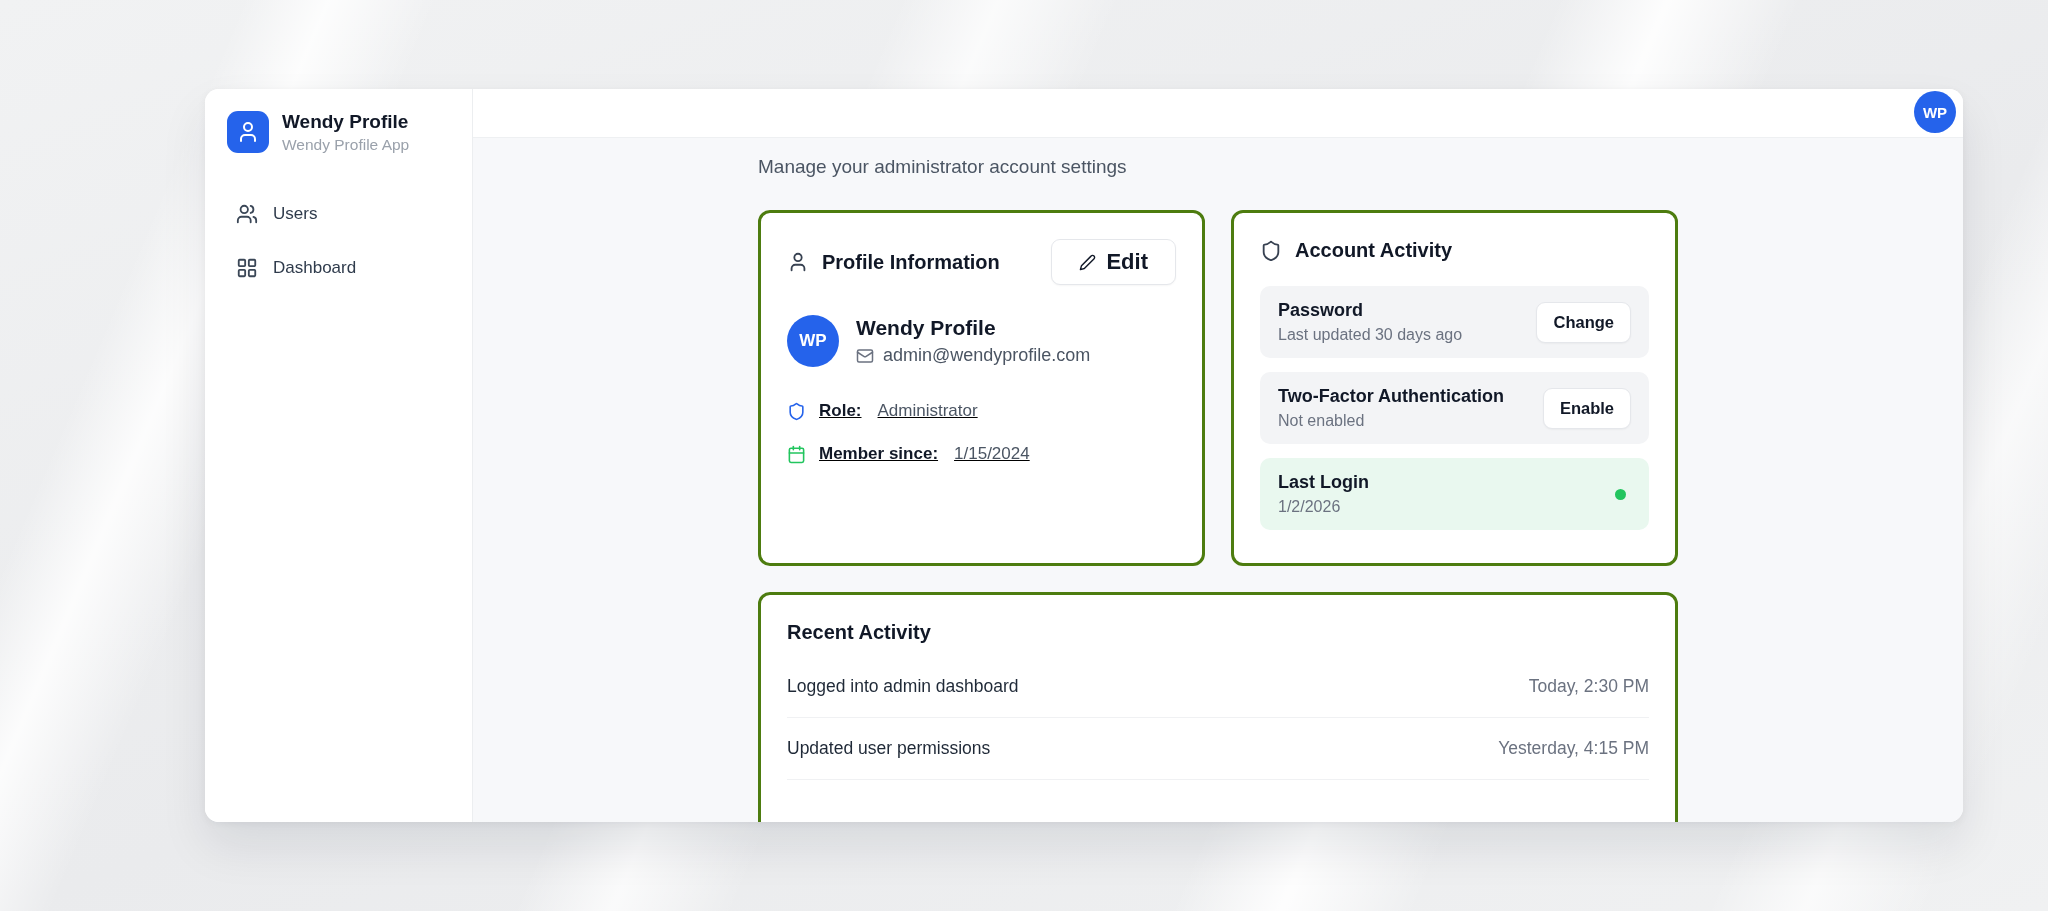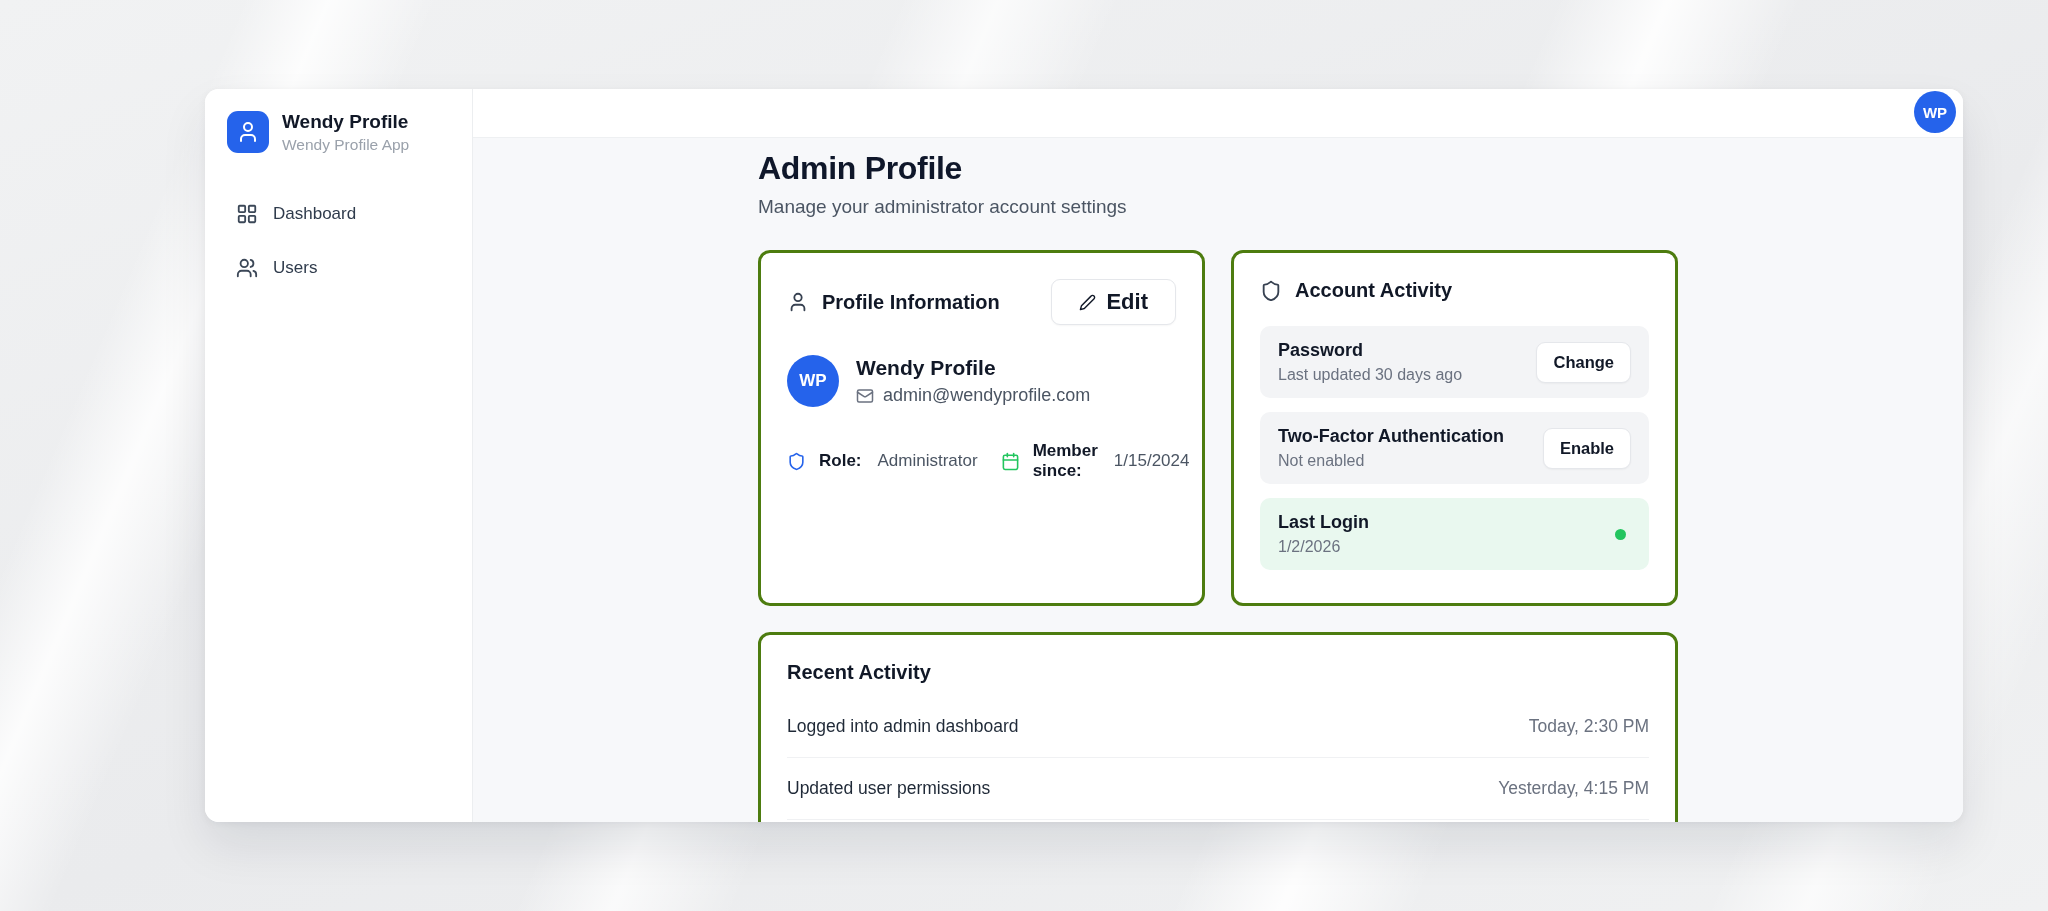--- a/index.html
+++ b/index.html
@@ -146,7 +146,6 @@
 
     <div class="content">
       <div class="container">
-        <h1 class="page-title">Admin Profile</h1>
         <div class="page-sub">Manage your administrator account settings</div>
 
         <div class="cards">

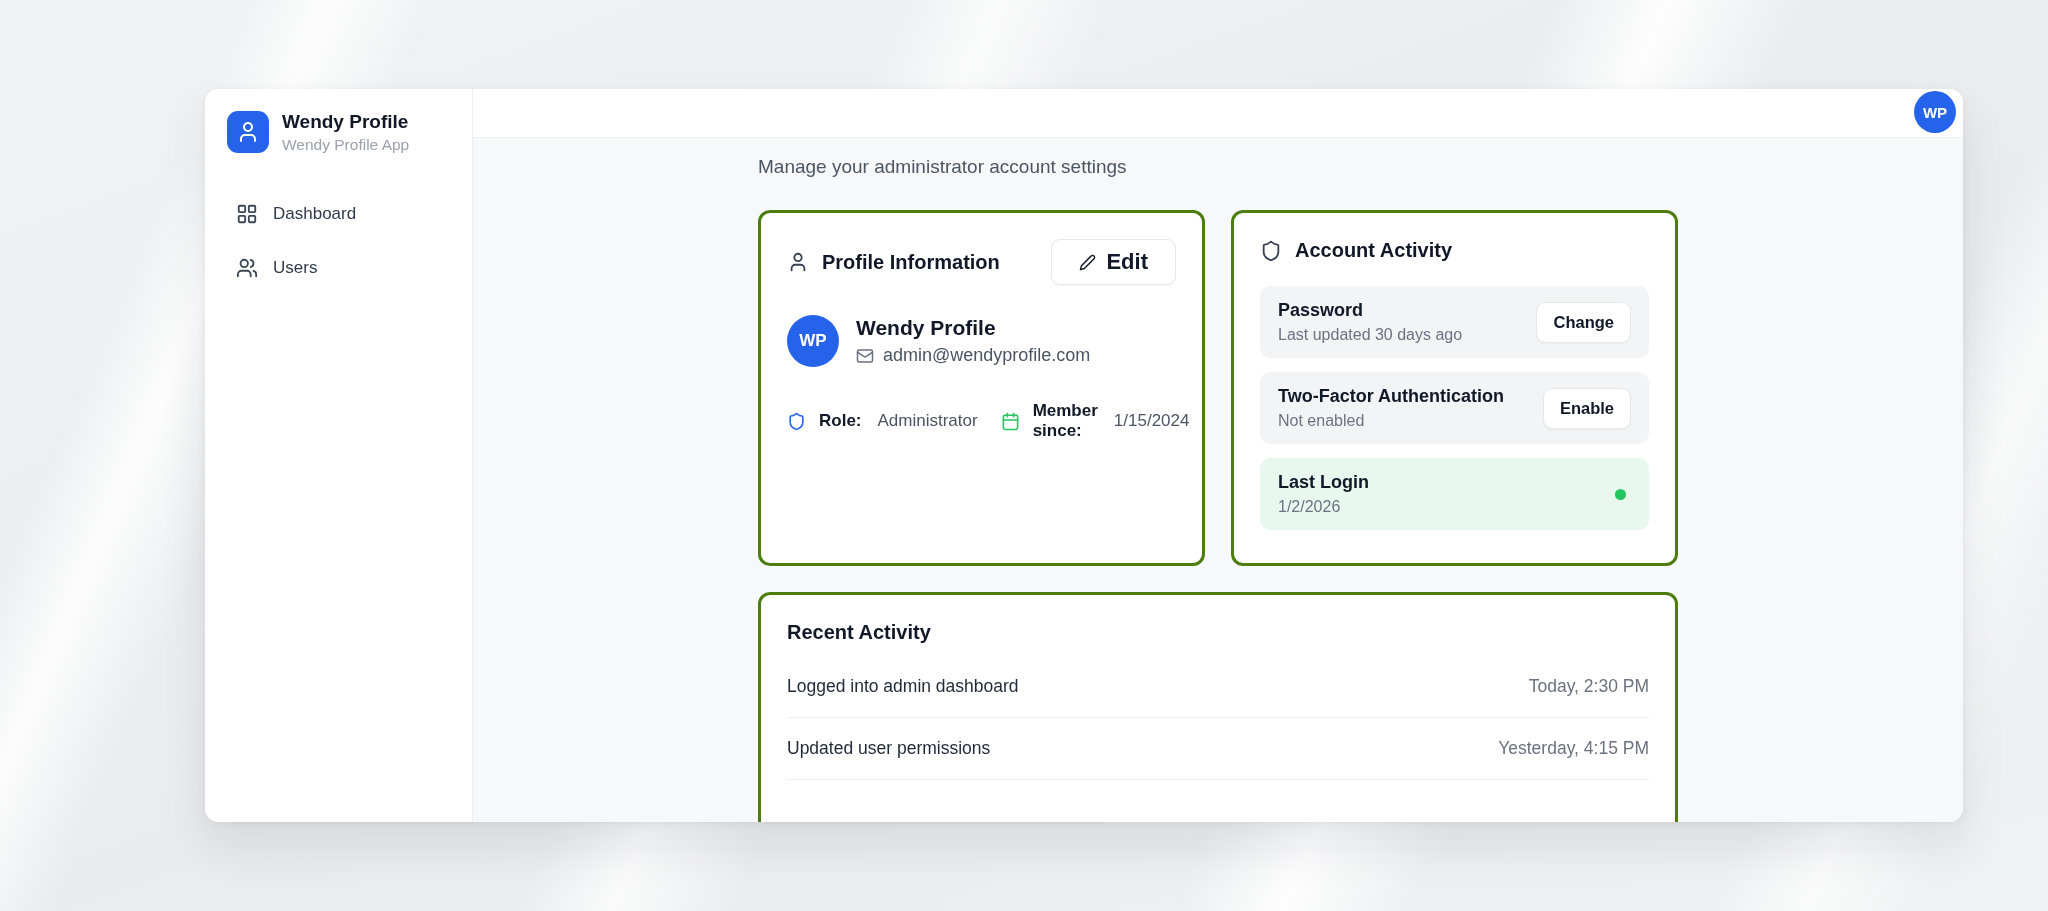--- a/index.html
+++ b/index.html
@@ -117,6 +117,17 @@
       <div class="nav-item">
         <span>
           <svg width="22" height="22" viewBox="0 0 24 24" fill="none" stroke="currentColor" stroke-width="2" stroke-linecap="round" stroke-linejoin="round">
+              <path d="M16 21v-2a4 4 0 0 0-4-4H6a4 4 0 0 0-4 4v2"></path>
+              <circle cx="9" cy="7" r="4"></circle>
+              <path d="M22 21v-2a4 4 0 0 0-3-3.87"></path>
+              <path d="M16 3.13a4 4 0 0 1 0 7.75"></path>
+            </svg>
+        </span>
+        <span>Users</span>
+      </div>
+      <div class="nav-item">
+        <span>
+          <svg width="22" height="22" viewBox="0 0 24 24" fill="none" stroke="currentColor" stroke-width="2" stroke-linecap="round" stroke-linejoin="round">
               <rect width="7" height="7" x="3" y="3" rx="1"></rect>
               <rect width="7" height="7" x="14" y="3" rx="1"></rect>
               <rect width="7" height="7" x="14" y="14" rx="1"></rect>
@@ -124,17 +135,6 @@
             </svg>
         </span>
         <span>Dashboard</span>
-      </div>
-      <div class="nav-item">
-        <span>
-          <svg width="22" height="22" viewBox="0 0 24 24" fill="none" stroke="currentColor" stroke-width="2" stroke-linecap="round" stroke-linejoin="round">
-              <path d="M16 21v-2a4 4 0 0 0-4-4H6a4 4 0 0 0-4 4v2"></path>
-              <circle cx="9" cy="7" r="4"></circle>
-              <path d="M22 21v-2a4 4 0 0 0-3-3.87"></path>
-              <path d="M16 3.13a4 4 0 0 1 0 7.75"></path>
-            </svg>
-        </span>
-        <span>Users</span>
       </div>
     </nav>
   </aside>

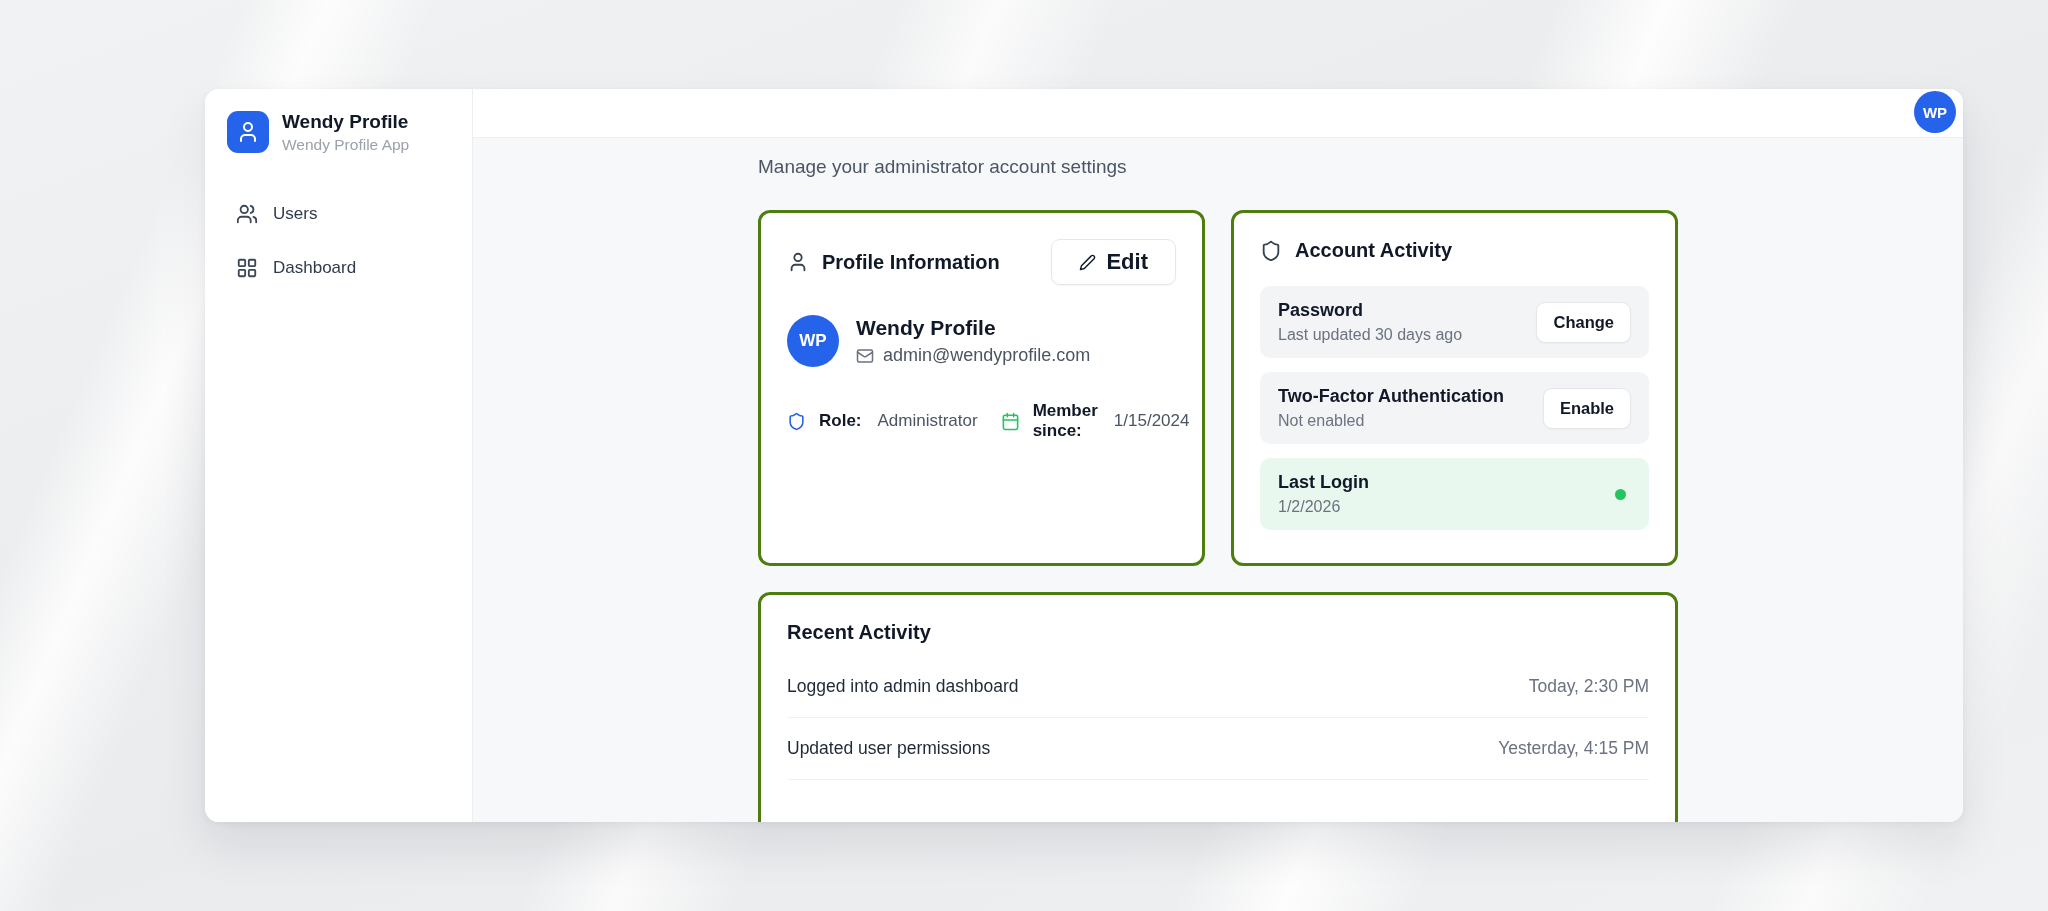--- a/index.html
+++ b/index.html
@@ -68,7 +68,7 @@
   .p-name { font-size: 21px; font-weight: 700; color: #111827; }
   .p-email { display: flex; align-items: center; gap: 9px; margin-top: 5px; font-size: 18px; color: #4b5563; }
   .p-email svg { color: #6b7280; }
-  .meta { margin-top: 34px; display: flex; flex-direction: row; gap: 23px; }
+  .meta { margin-top: 34px; display: flex; flex-direction: column; gap: 23px; text-decoration: underline; }
   .meta-row { display: flex; align-items: center; gap: 13px; font-size: 17px; }
   .meta-label { font-weight: 700; color: #111827; }
   .meta-value { color: #4b5563; margin-left: 3px; }

